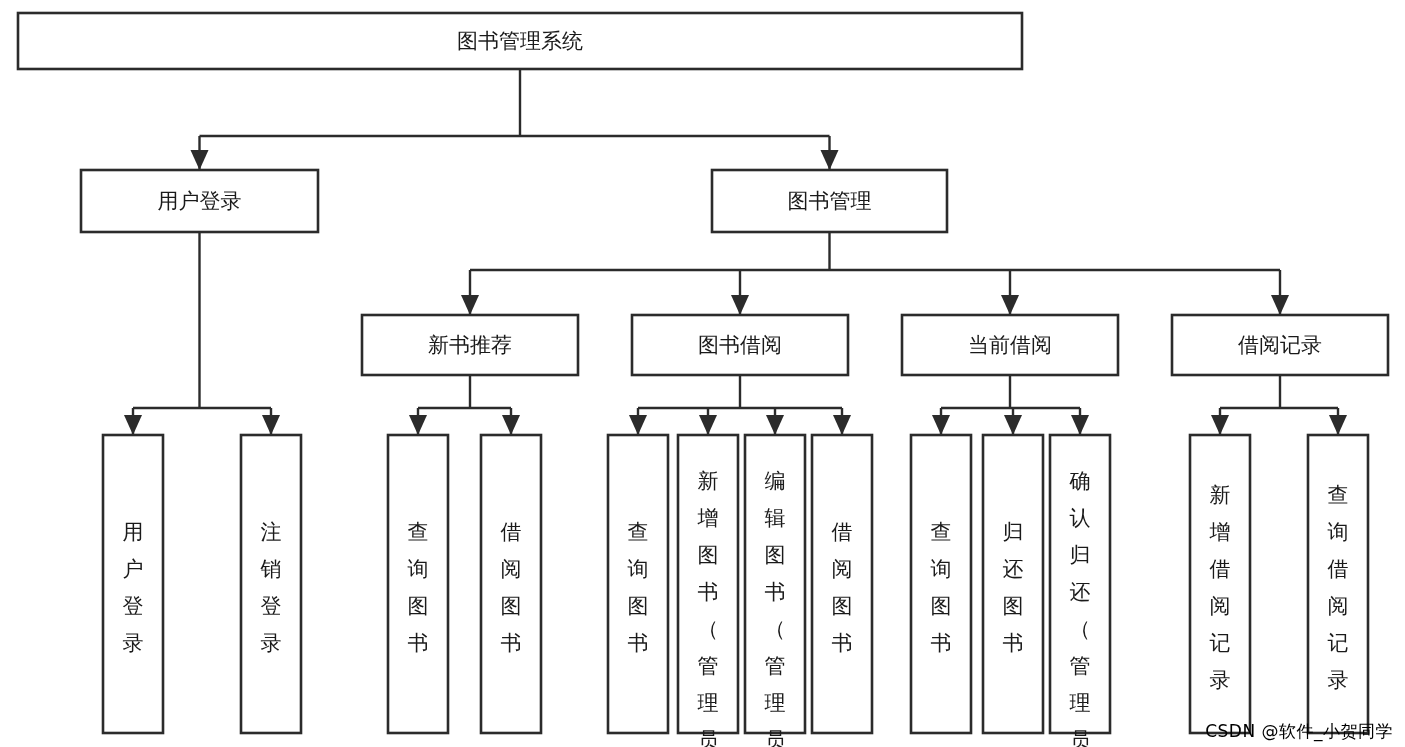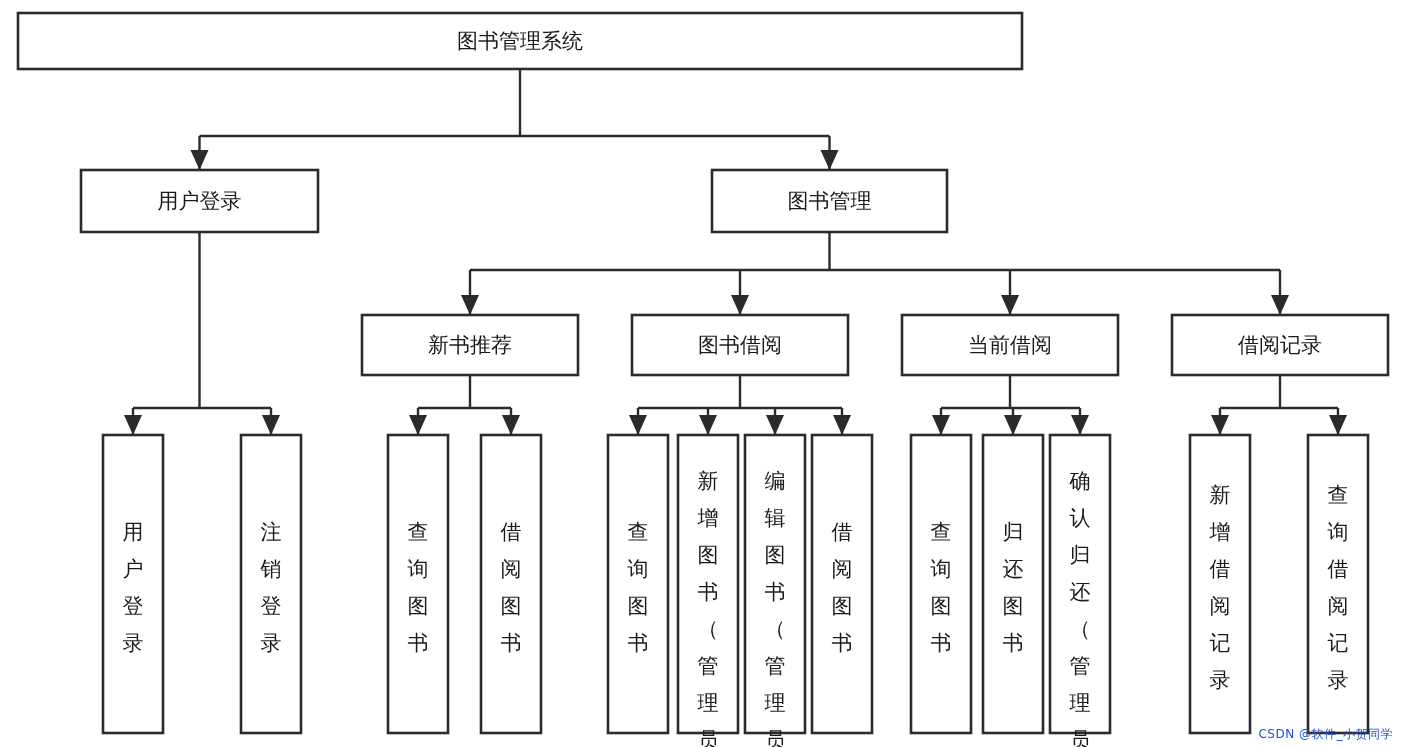--- a/index.html
+++ b/index.html
@@ -59,8 +59,8 @@
     right: 12px;
     bottom: 4px;
     font-family: "DejaVu Sans", "Liberation Sans", sans-serif;
-    font-size: 12px;
-    color: #1d4ed8;
+    font-size: 17px;
+    color: #000000;
     white-space: nowrap;
     letter-spacing: 0.5px;
     margin-top: 21px;

